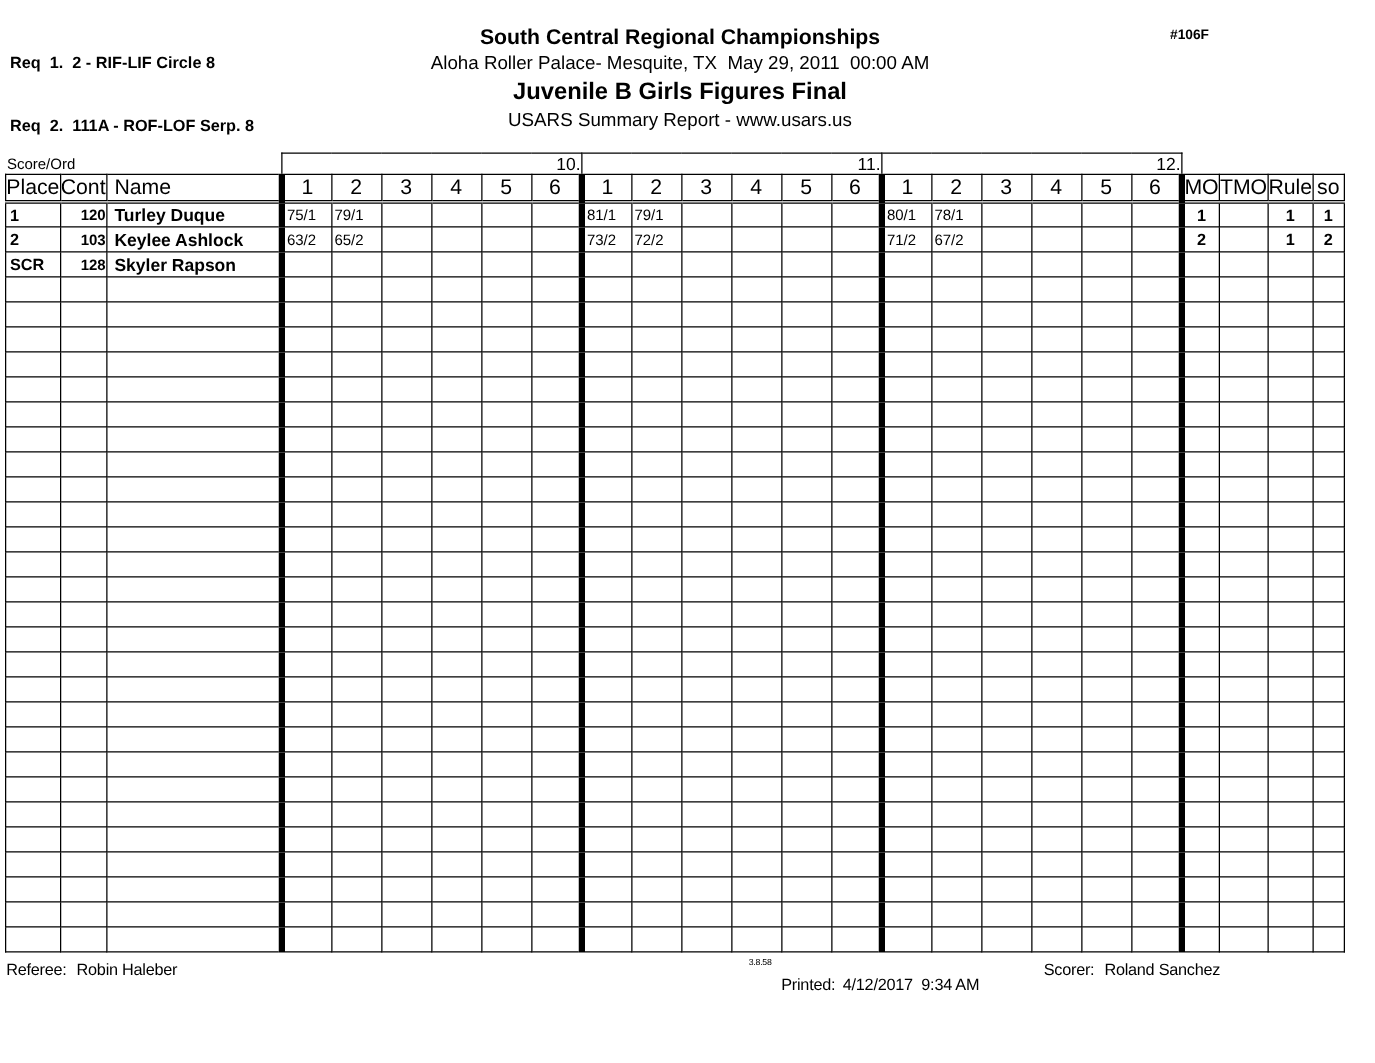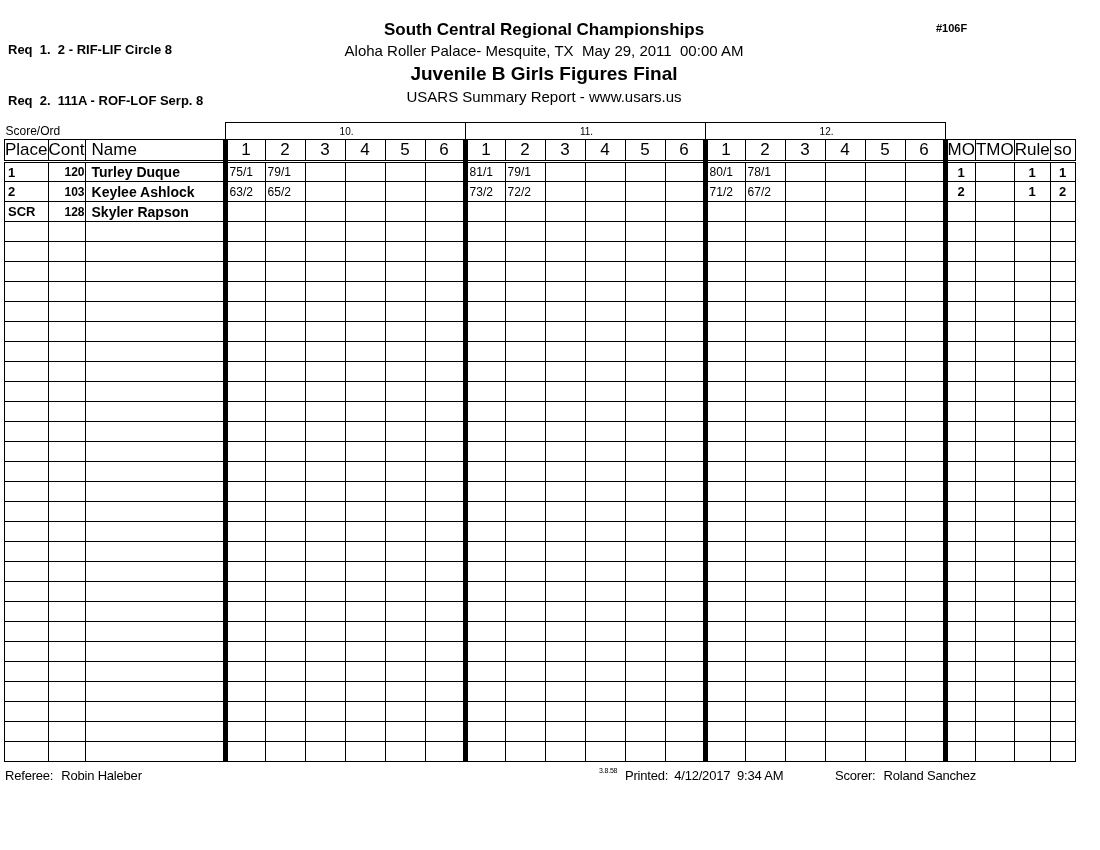--- a/index.html
+++ b/index.html
@@ -24,7 +24,7 @@
   .nb { border:none; }
   .band-row td { height:17px; }
   .scoreord { font-size:12px; text-align:left; padding-left:1px; }
-  .band { font-size:10px; text-align:center; padding-left:3px; }
+  .band { font-size:14px; text-align:right; padding-left:3px; }
   .header-row td { height:20px; border-bottom:3px double #000; font-size:17px; text-align:center; }
   .header-row .c-name { text-align:left; padding-left:6px; }
   .data-row td { height:20px; }

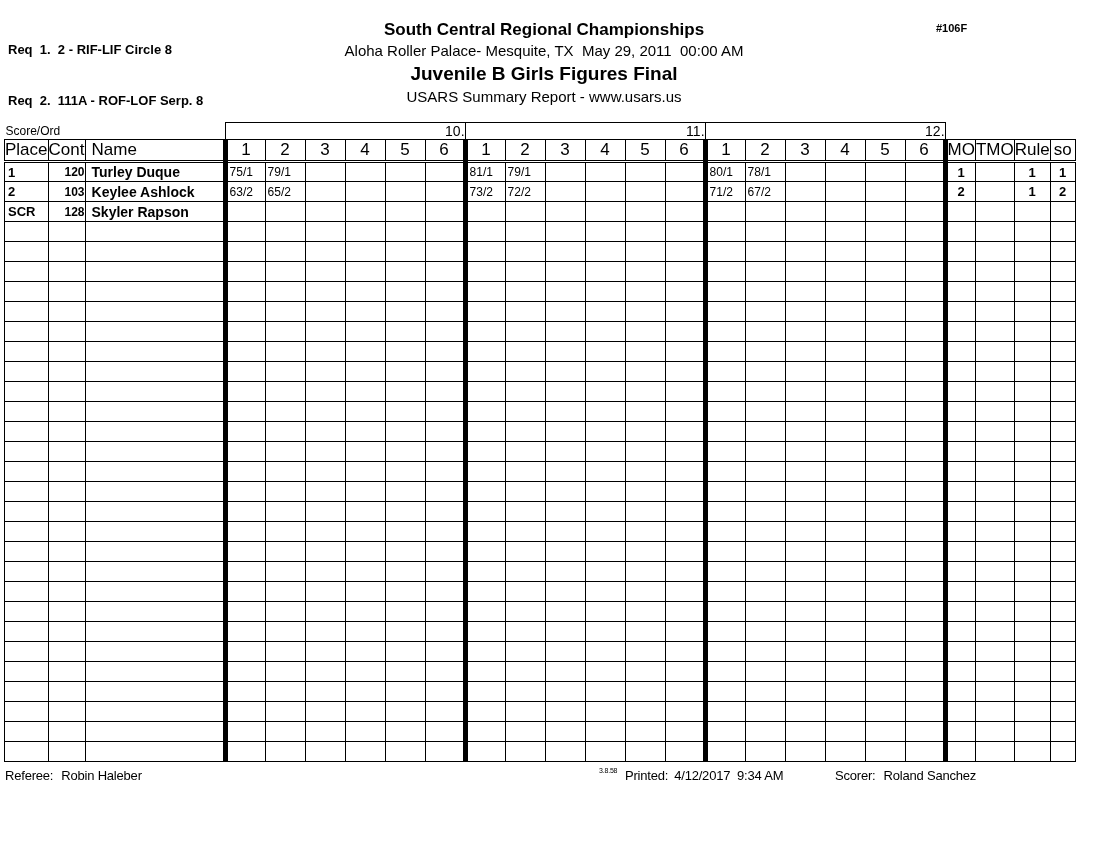--- a/index.html
+++ b/index.html
@@ -39,7 +39,7 @@
   .footer { position:absolute; top:766px; left:0; width:1100px; height:22px; font-size:13px; font-weight:normal; letter-spacing:-0.2px; }
   .f-referee { position:absolute; left:5px; top:2px; }
   .f-version { position:absolute; left:599px; top:1px; font-size:7px; }
-  .f-printed { position:absolute; left:625px; top:2px; }
+  .f-printed { position:absolute; left:625px; top:14px; }
   .f-scorer  { position:absolute; left:835px; top:2px; }
   .f-name { margin-left:8px; white-space:pre; }
   .f-val  { margin-left:6px; white-space:pre; }

